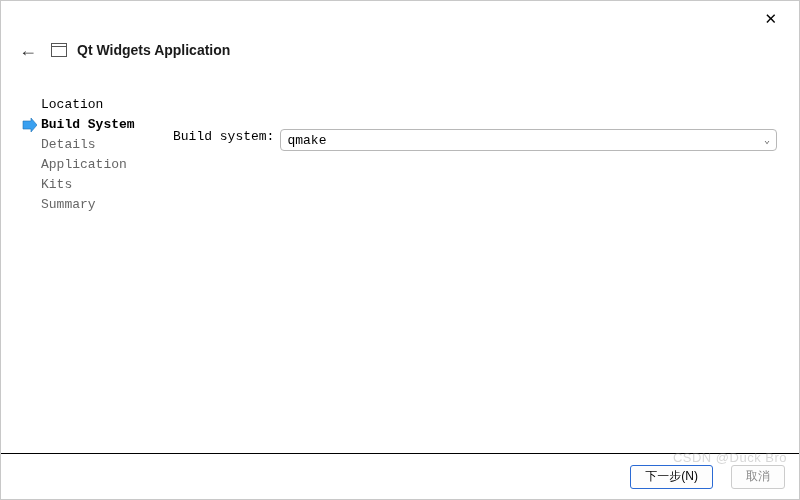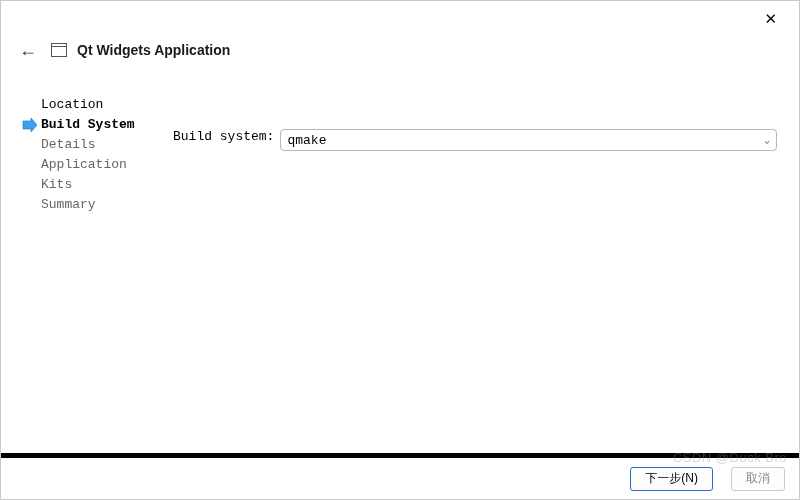--- a/index.html
+++ b/index.html
@@ -137,7 +137,7 @@
   }
   .footer {
     height: 46px;
-    border-top: 5px solid #000000;
+    border-top: 1px solid #000000;
     display: flex;
     justify-content: flex-end;
     align-items: center;

